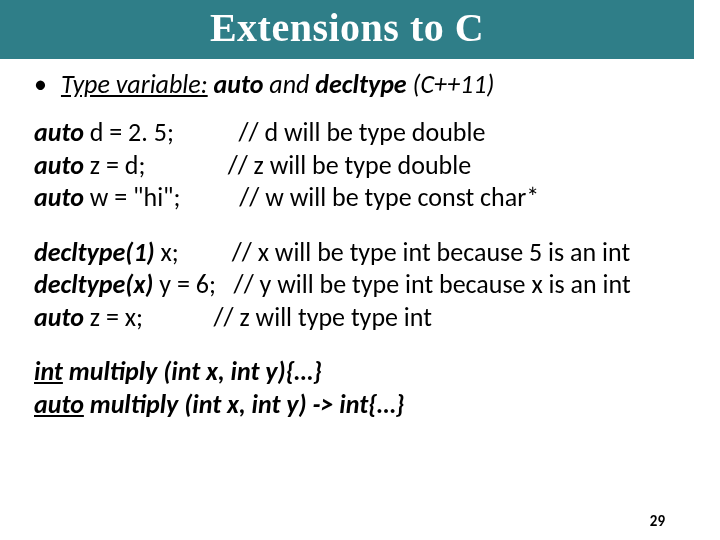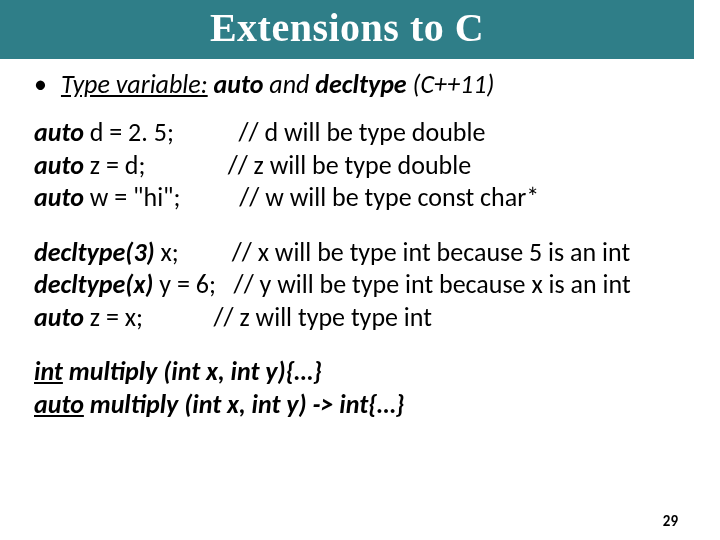--- a/index.html
+++ b/index.html
@@ -89,7 +89,7 @@
     </div>
 
     <div class="block">
-      <div class="row"><span class="kw">decltype(3)</span><span> x;         </span><span>// x will be type int because 5 is an int</span></div>
+      <div class="row"><span class="kw">decltype(1)</span><span> x;         </span><span>// x will be type int because 5 is an int</span></div>
       <div class="row"><span class="kw">decltype(x)</span><span> y = 6;   </span><span>// y will be type int because x is an int</span></div>
       <div class="row"><span class="kw">auto</span><span> z = x;            </span><span>// z will type type int</span></div>
     </div>

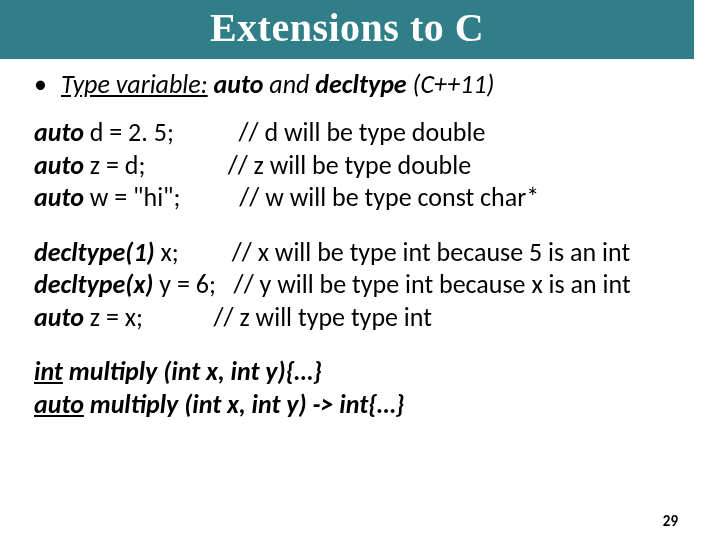--- a/index.html
+++ b/index.html
@@ -59,7 +59,7 @@
   .sig .row { font-weight: 700; font-style: italic; }
   .pagenum {
     position: absolute;
-    right: 16px;
+    right: 29px;
     bottom: 10px;
     font-size: 15px;
     font-weight: 700;

